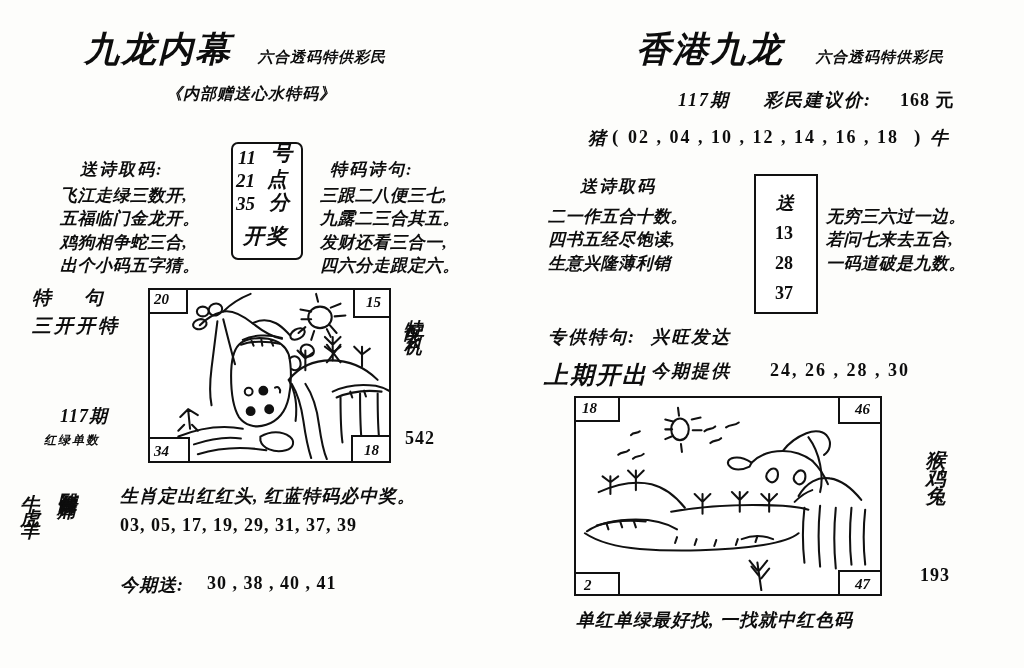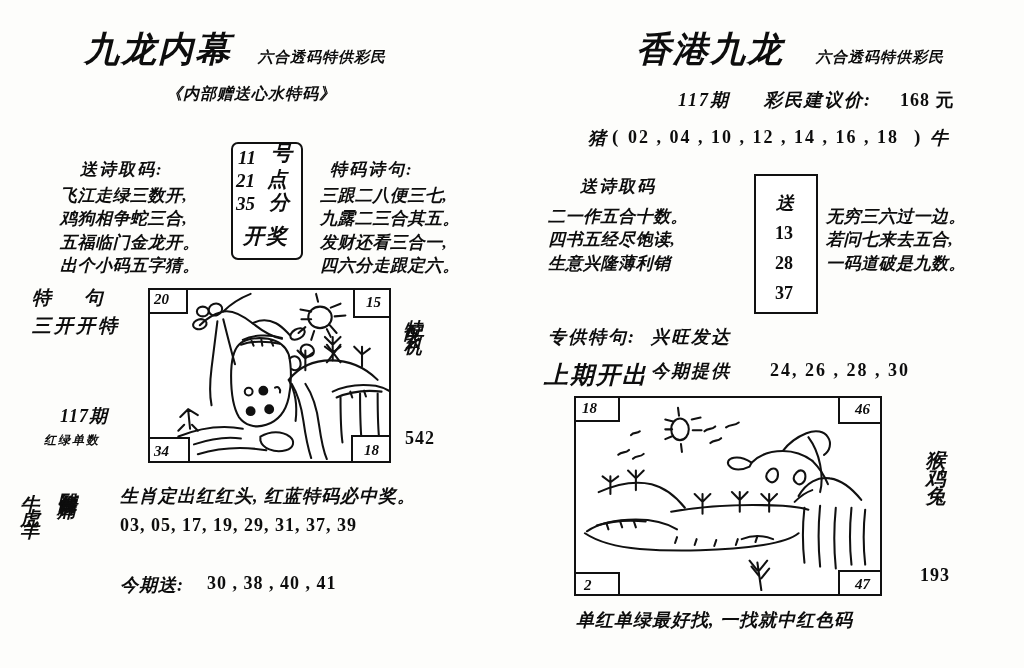--- a/index.html
+++ b/index.html
@@ -131,8 +131,8 @@
 
     <div class="abs poem" style="left:60px;top:184px;">
       <div>飞江走绿三数开,</div>
+      <div>五福临门金龙开。</div>
       <div>鸡狗相争蛇三合,</div>
-      <div>五福临门金龙开。</div>
       <div>出个小码五字猜。</div>
     </div>
 

